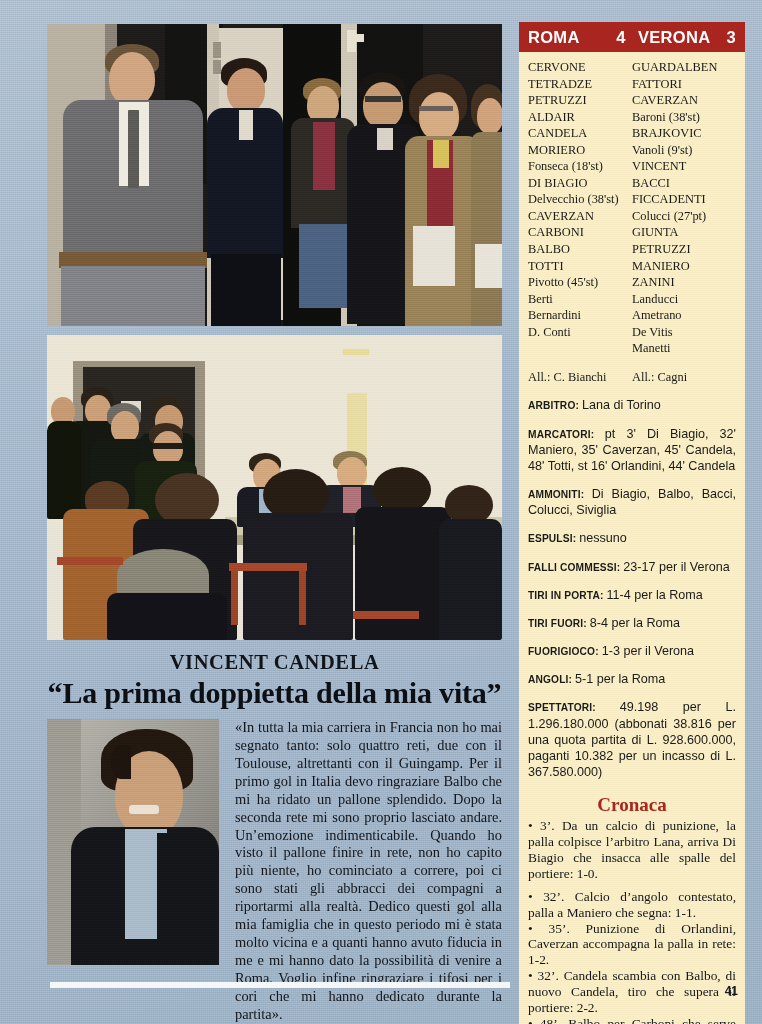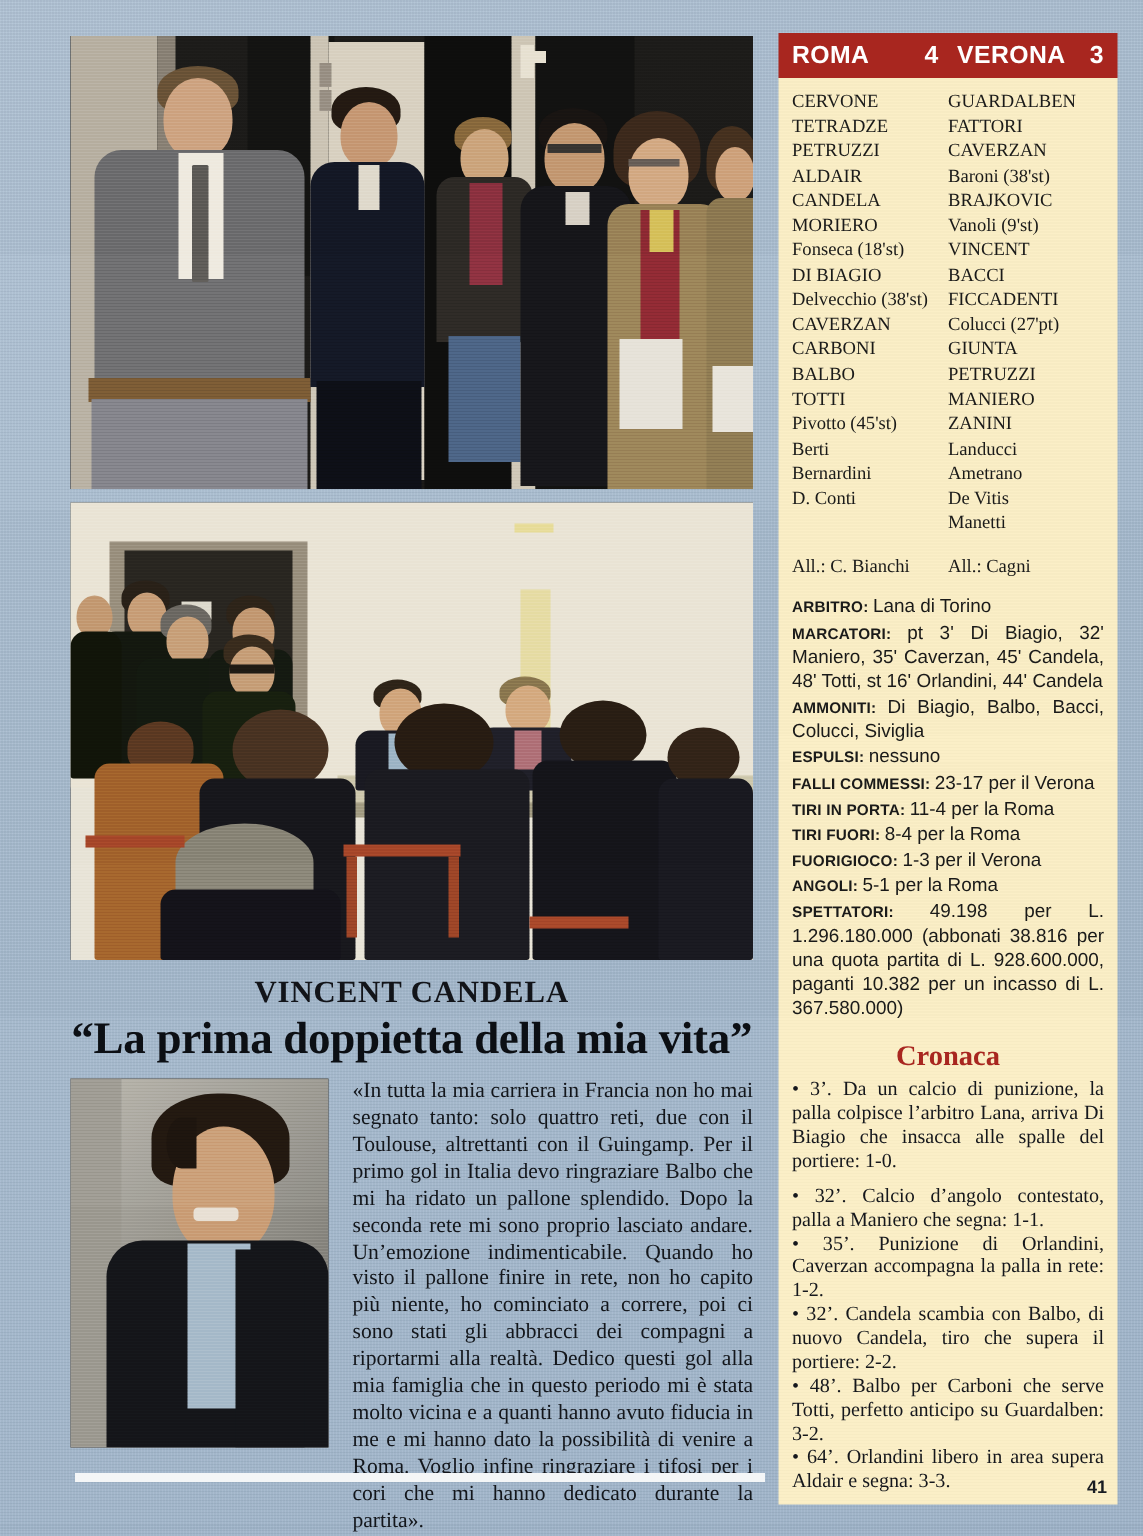--- a/index.html
+++ b/index.html
@@ -85,7 +85,7 @@
 
   #stats{margin-top:11px;font-family:"Liberation Sans",sans-serif;font-size:12.6px;
          line-height:1.285;color:#1a1a19;text-align:justify;}
-  #stats .row{margin-bottom:1px;}
+  #stats .row{margin-bottom:1px;margin-top:12px;}
   #stats .lab{font-weight:bold;font-size:10.2px;letter-spacing:.15px;}
 
   #cronacahead{text-align:center;color:#a8261f;font-family:"Liberation Serif",serif;

